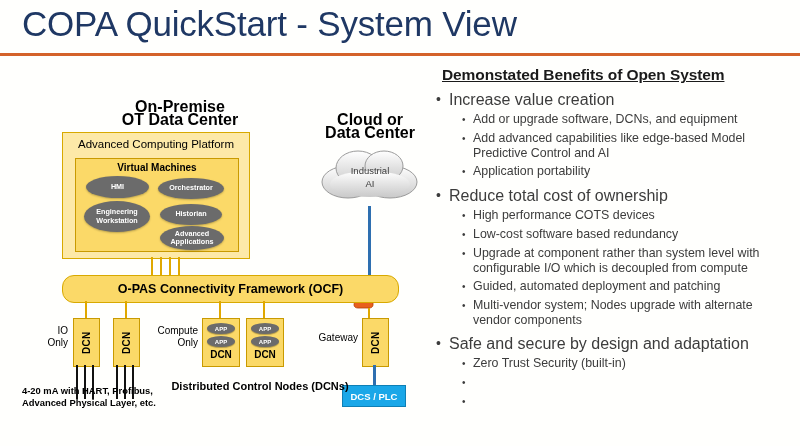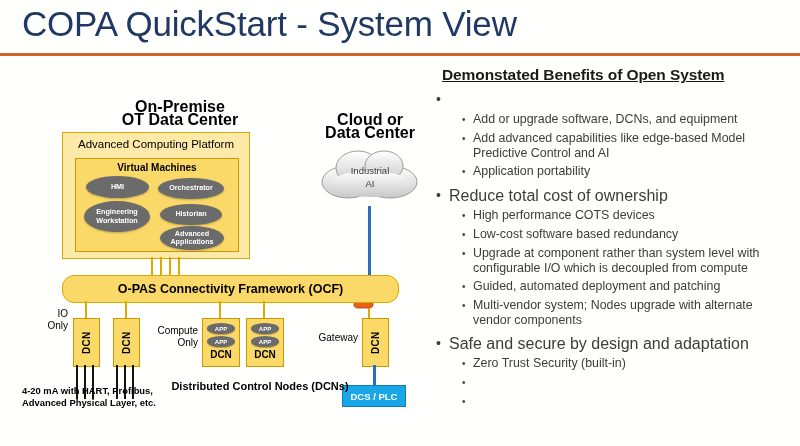--- a/index.html
+++ b/index.html
@@ -299,6 +299,7 @@
 
     <div class="lvl1">
       <span class="bul">•</span>
+      <span class="txt">Increase value creation</span>
     </div>
     <div class="lvl2">
       <span class="bul">•</span>

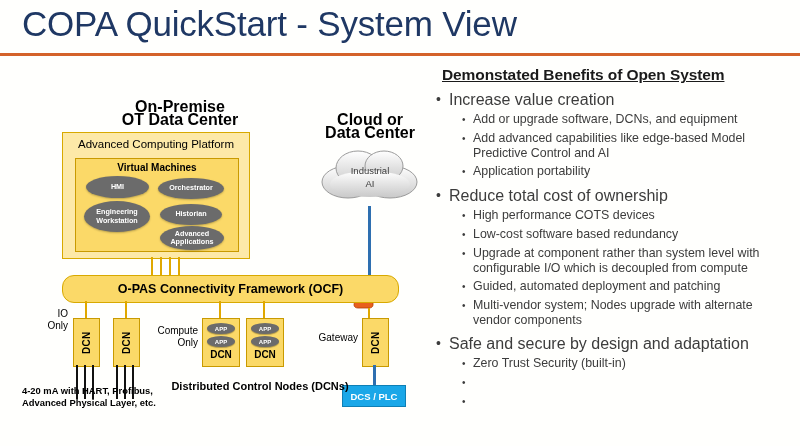--- a/index.html
+++ b/index.html
@@ -142,7 +142,7 @@
   .side-label{
     position:absolute;font-size:10px;color:#000;text-align:right;line-height:12px;
   }
-  #io-only{left:22px;top:248px;width:46px;}
+  #io-only{left:22px;top:265px;width:46px;}
   #compute-only{left:148px;top:265px;width:50px;}
   #gateway{left:302px;top:272px;width:56px;}
 

